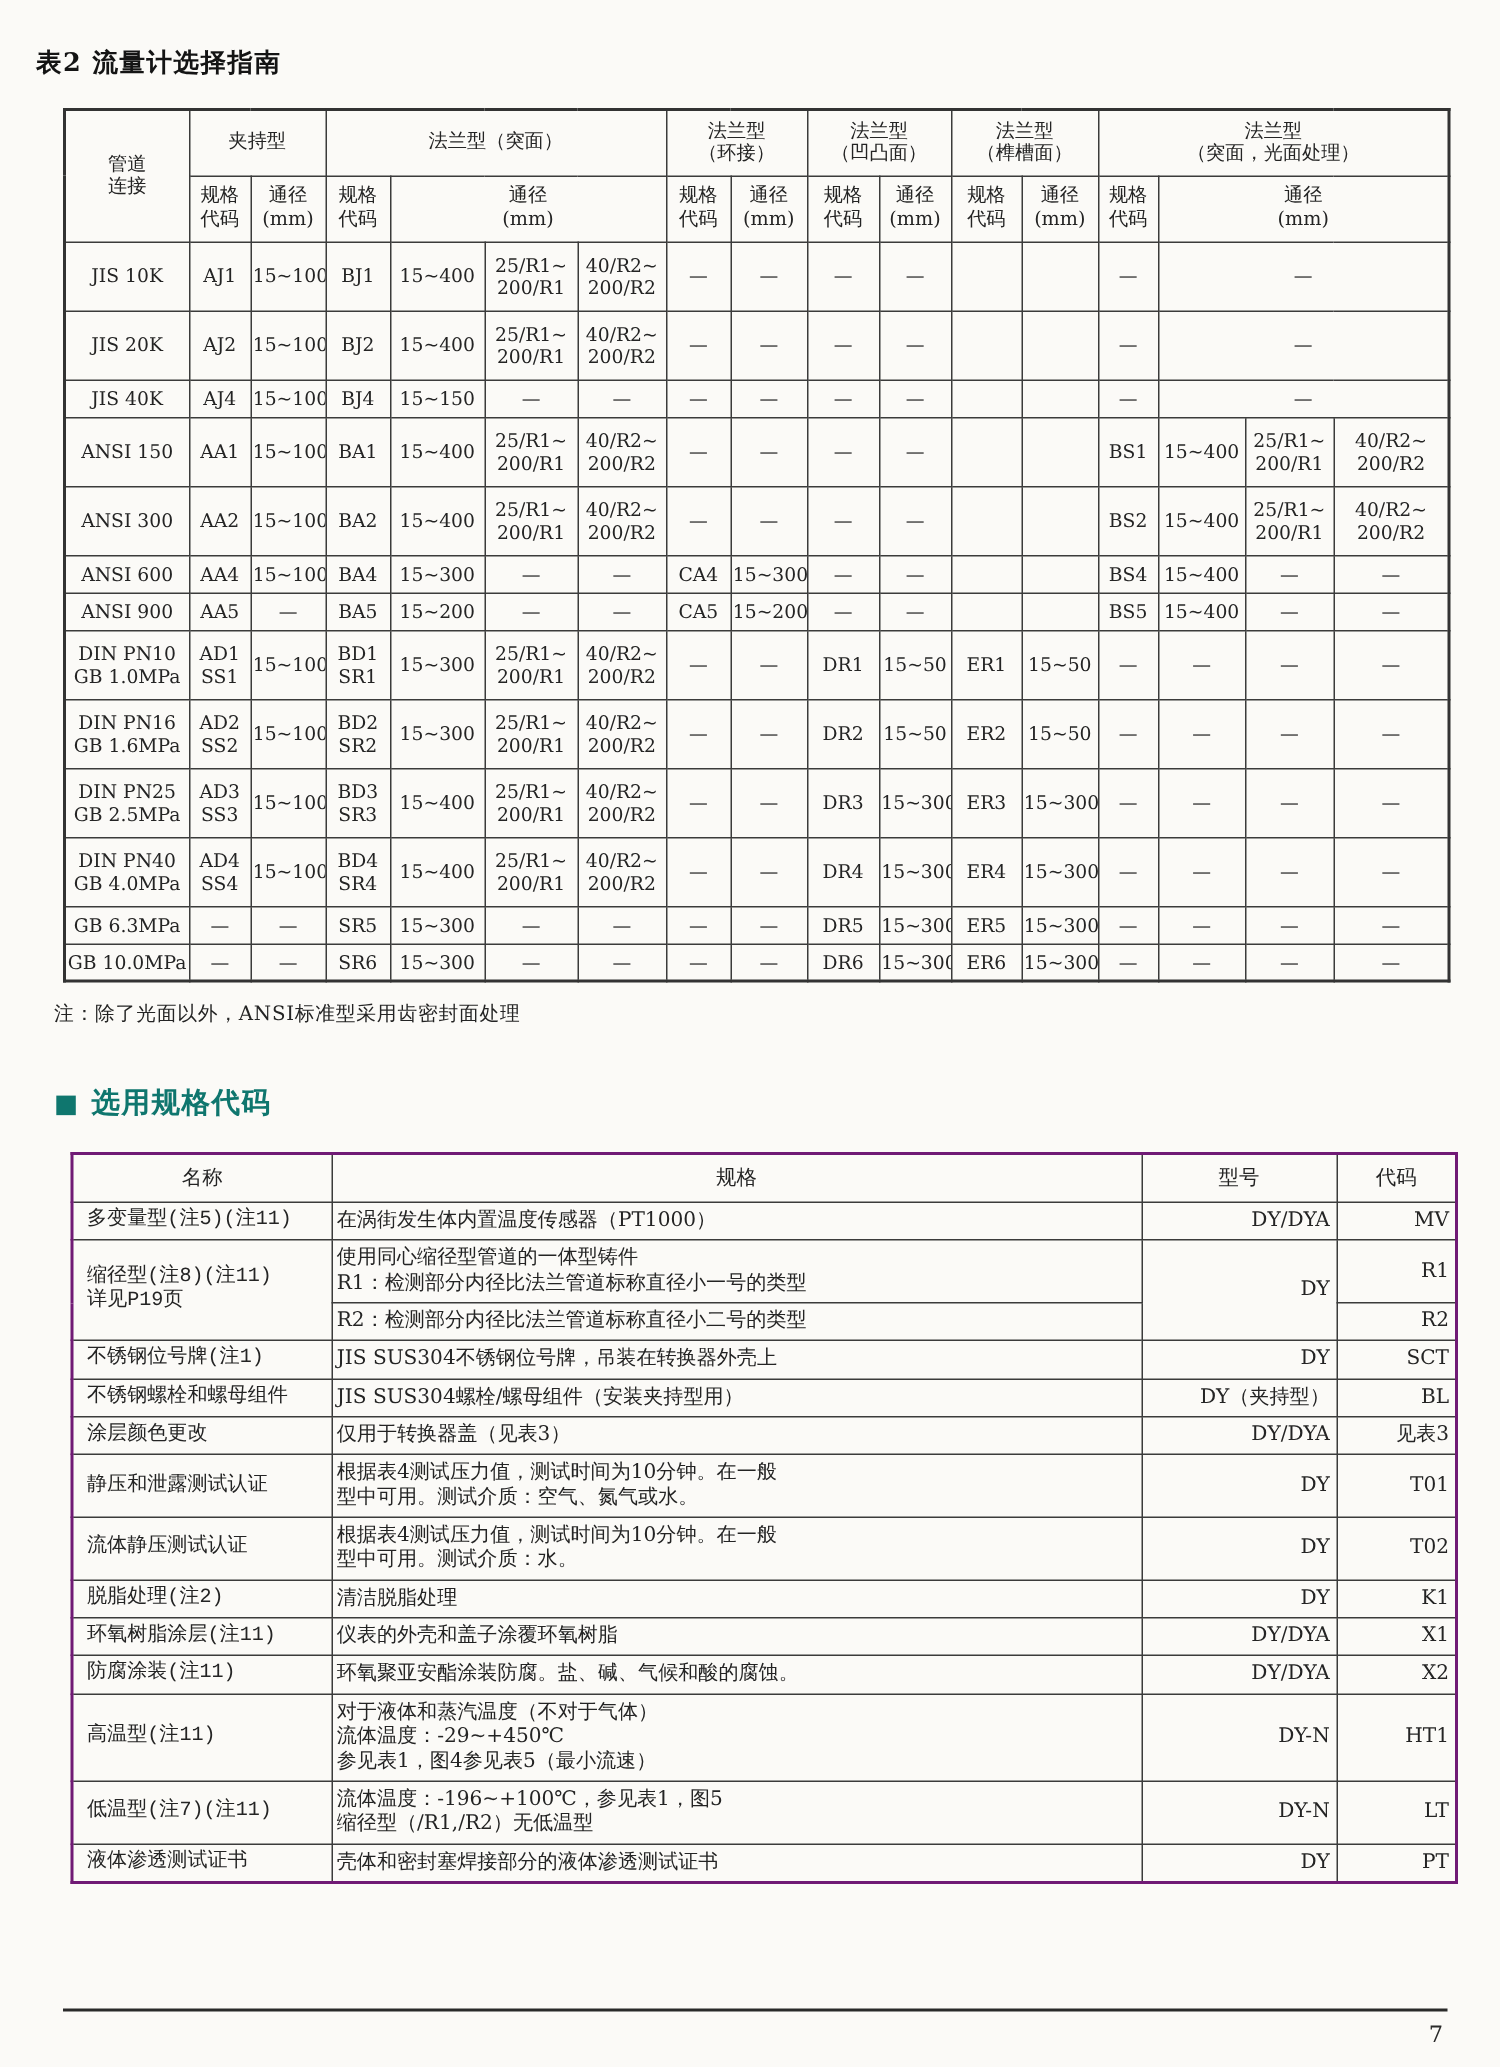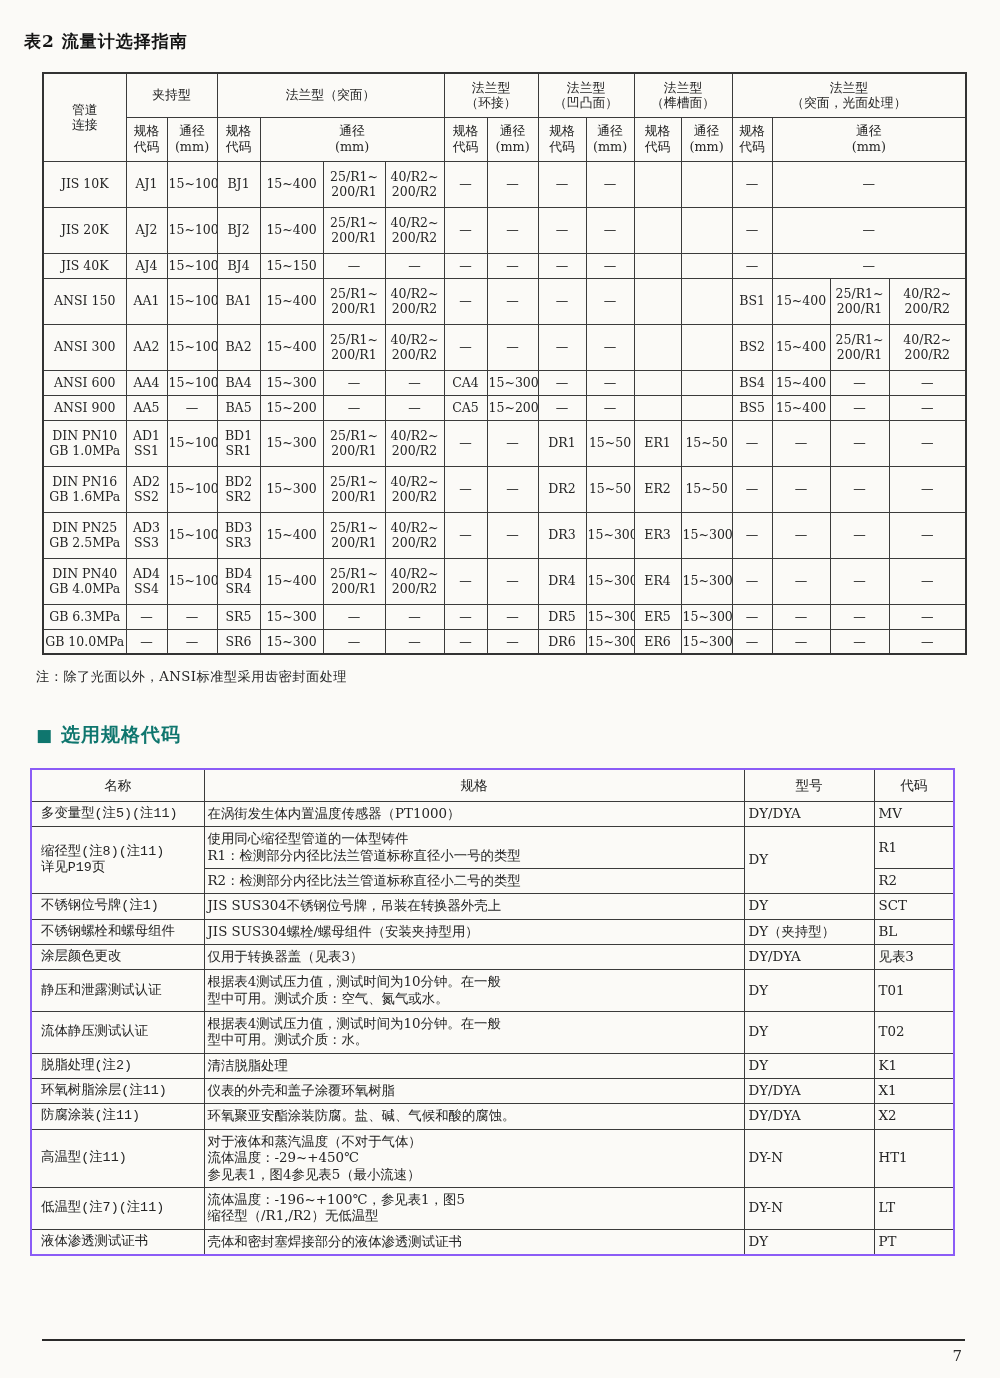--- a/index.html
+++ b/index.html
@@ -46,7 +46,7 @@
   }
   .section .marker{font-size:17px;margin-right:8px;}
   
-  .t2{position:absolute;top:768px;left:30px;width:923px;border:2px solid #8b5cf6;font-size:13.4px;}
+  .t2{position:absolute;top:768px;left:47px;width:923px;border:2px solid #701a75;font-size:13.4px;}
   .t2 th{height:27px;font-size:13.6px;}
   .t2 td{padding:4px 4px;}
   .t2 td.c0{text-align:left;padding-left:9px;font-family:Liberation Mono, monospace;}

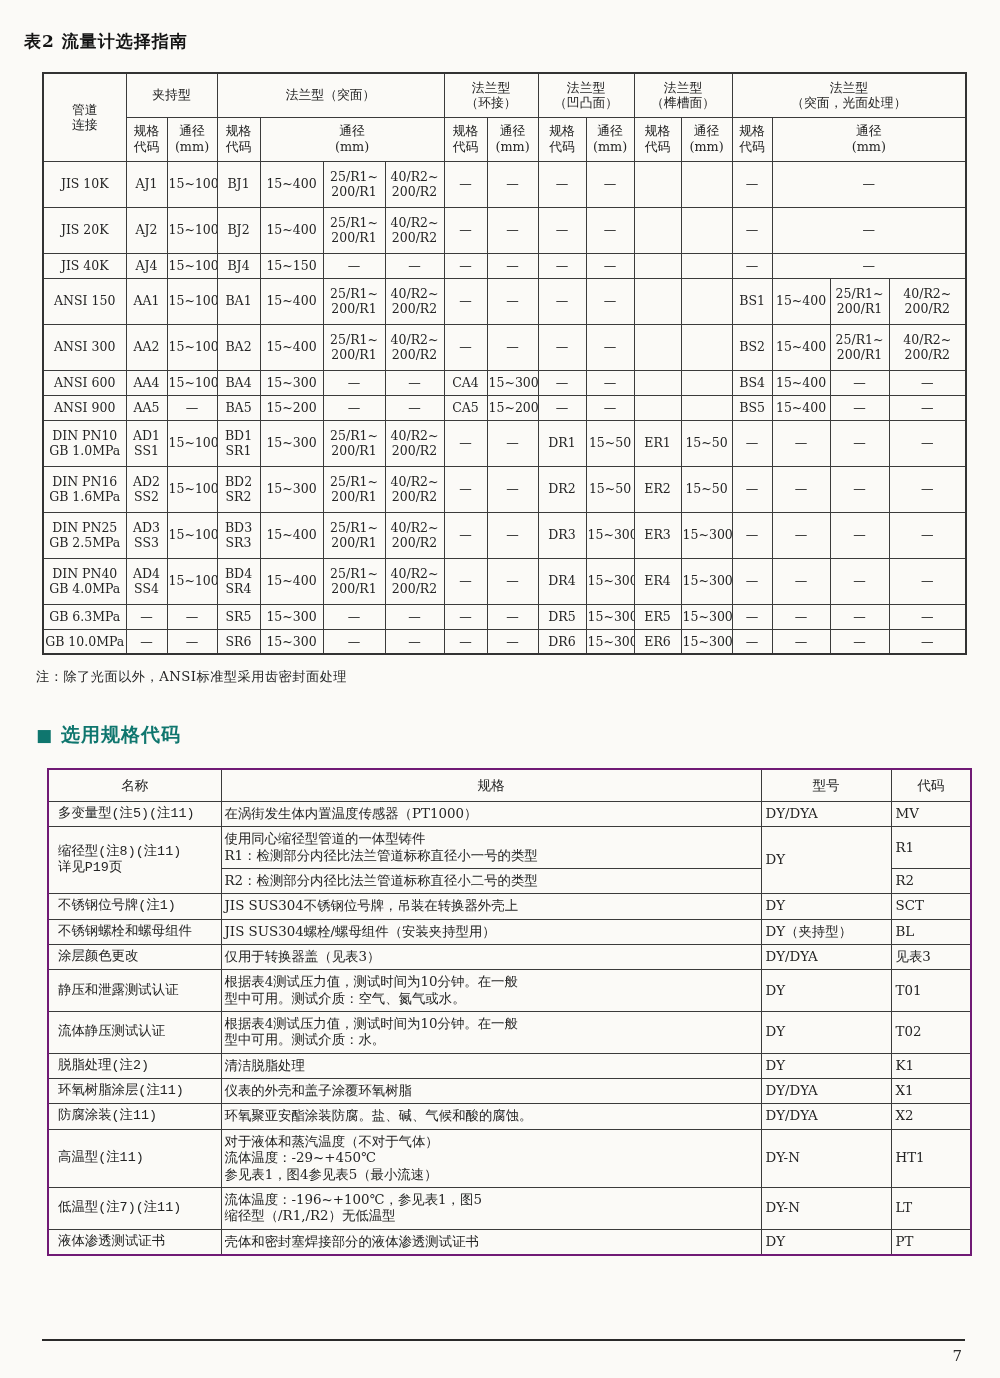--- a/index.html
+++ b/index.html
@@ -51,7 +51,7 @@
   .t2 td{padding:4px 4px;}
   .t2 td.c0{text-align:left;padding-left:9px;font-family:Liberation Mono, monospace;}
   .t2 td.c1{text-align:left;padding-left:3px;}
-  .t2 td.c2,.t2 td.c3{text-align:left;}
+  .t2 td.c2,.t2 td.c3{text-align:right;}
   .t2 tr{height:25px;}
   
   .rule{

